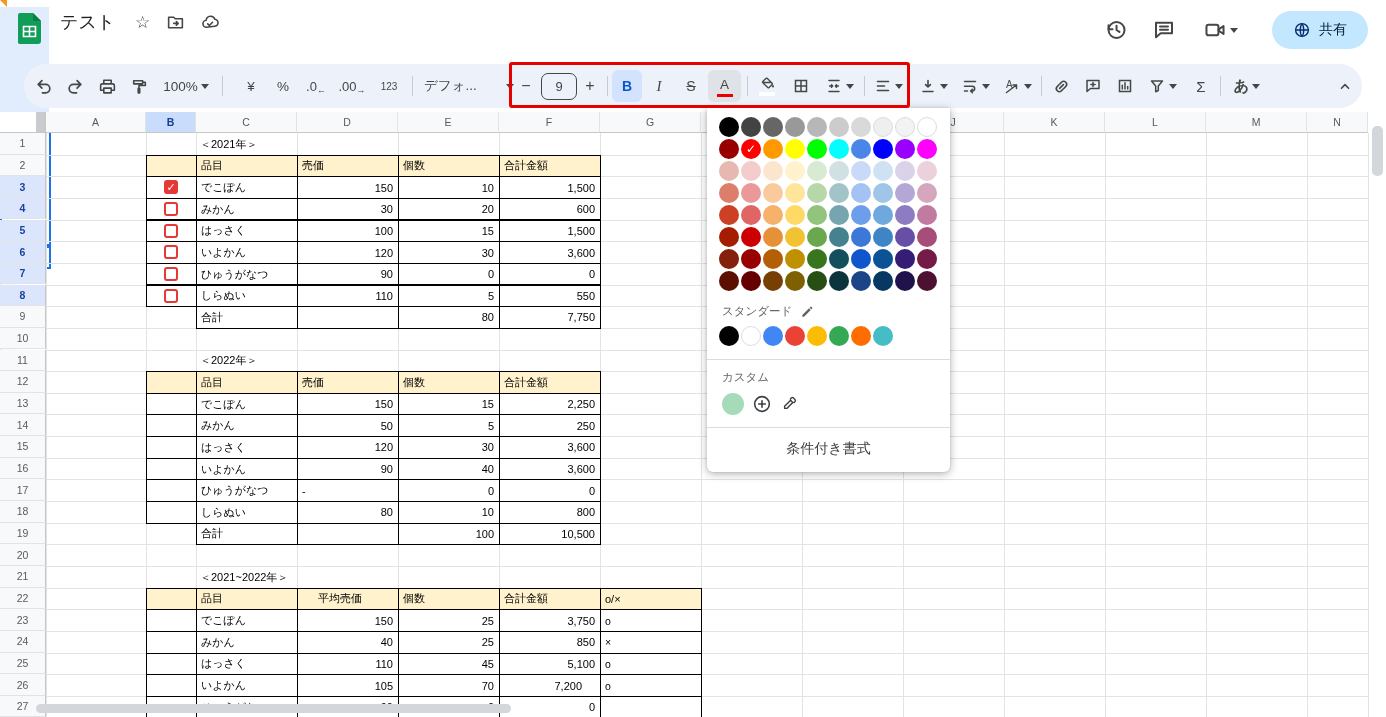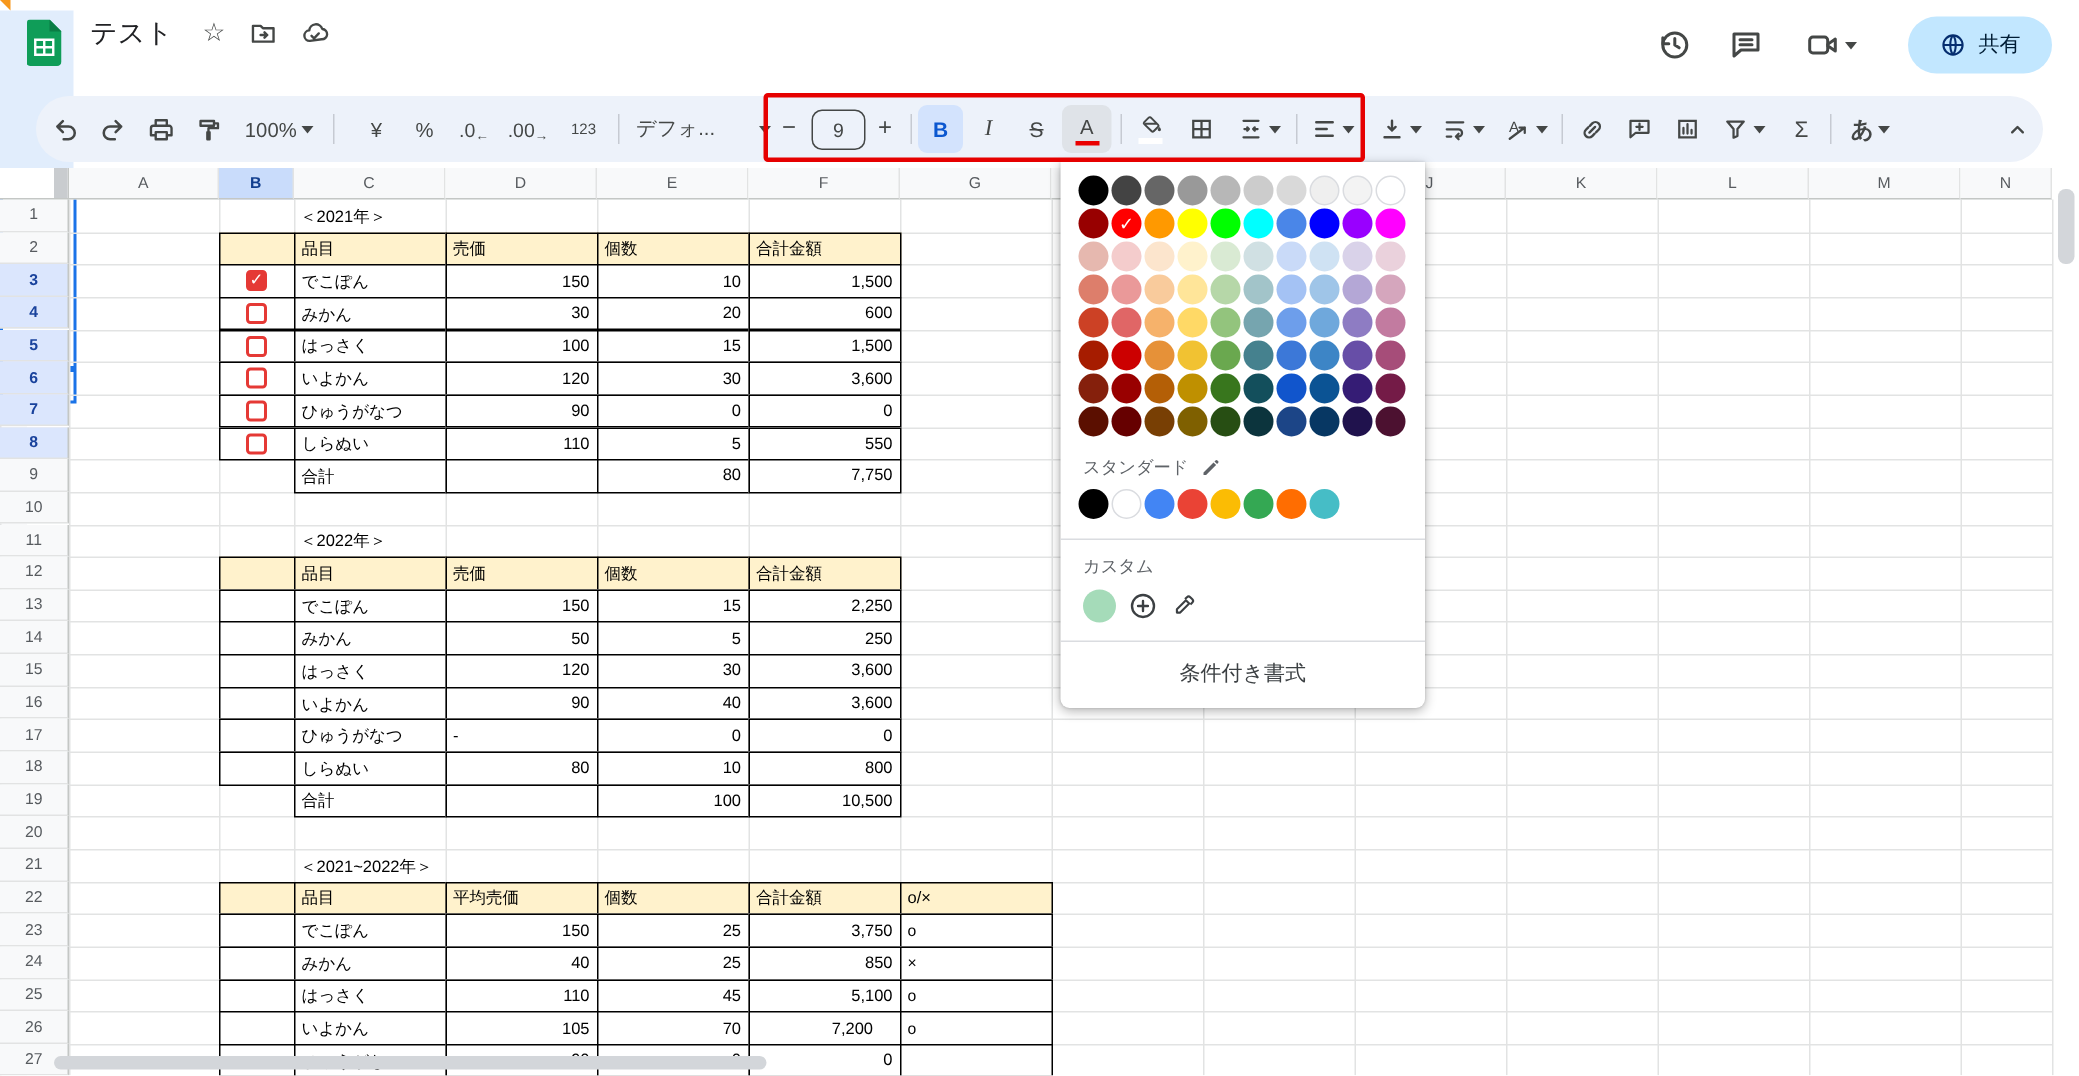--- a/index.html
+++ b/index.html
@@ -396,7 +396,7 @@
       <div class="freecell" style="left: 196px; top: 566px; width: 102px; height: 22.6px; border: none; background: transparent; justify-content: flex-start; padding: 0px 4px;">＜2021~2022年＞</div>
       <div class="cell" style="left: 146px; top: 587.6px; width: 51px; height: 22.6px; background: rgb(255, 242, 204); justify-content: flex-start; padding: 0px 4px;"></div>
       <div class="cell" style="left: 196px; top: 587.6px; width: 102px; height: 22.6px; background: rgb(255, 242, 204); justify-content: flex-start; padding: 0px 4px;">品目</div>
-      <div class="cell" style="left: 297px; top: 587.6px; width: 102px; height: 22.6px; background: rgb(255, 242, 204); justify-content: flex-start; padding: 0px 4px;">平均売価</div>
+      <div class="cell" style="left: 297px; top: 587.6px; width: 102px; height: 22.6px; background: rgb(255, 242, 204); justify-content: flex-start; padding: 0px 20px;">平均売価</div>
       <div class="cell" style="left: 398px; top: 587.6px; width: 102px; height: 22.6px; background: rgb(255, 242, 204); justify-content: flex-start; padding: 0px 4px;">個数</div>
       <div class="cell" style="left: 499px; top: 587.6px; width: 102px; height: 22.6px; background: rgb(255, 242, 204); justify-content: flex-start; padding: 0px 4px;">合計金額</div>
       <div class="cell" style="left: 600px; top: 587.6px; width: 102px; height: 22.6px; background: rgb(255, 242, 204); justify-content: flex-start; padding: 0px 4px;">o/×</div>

